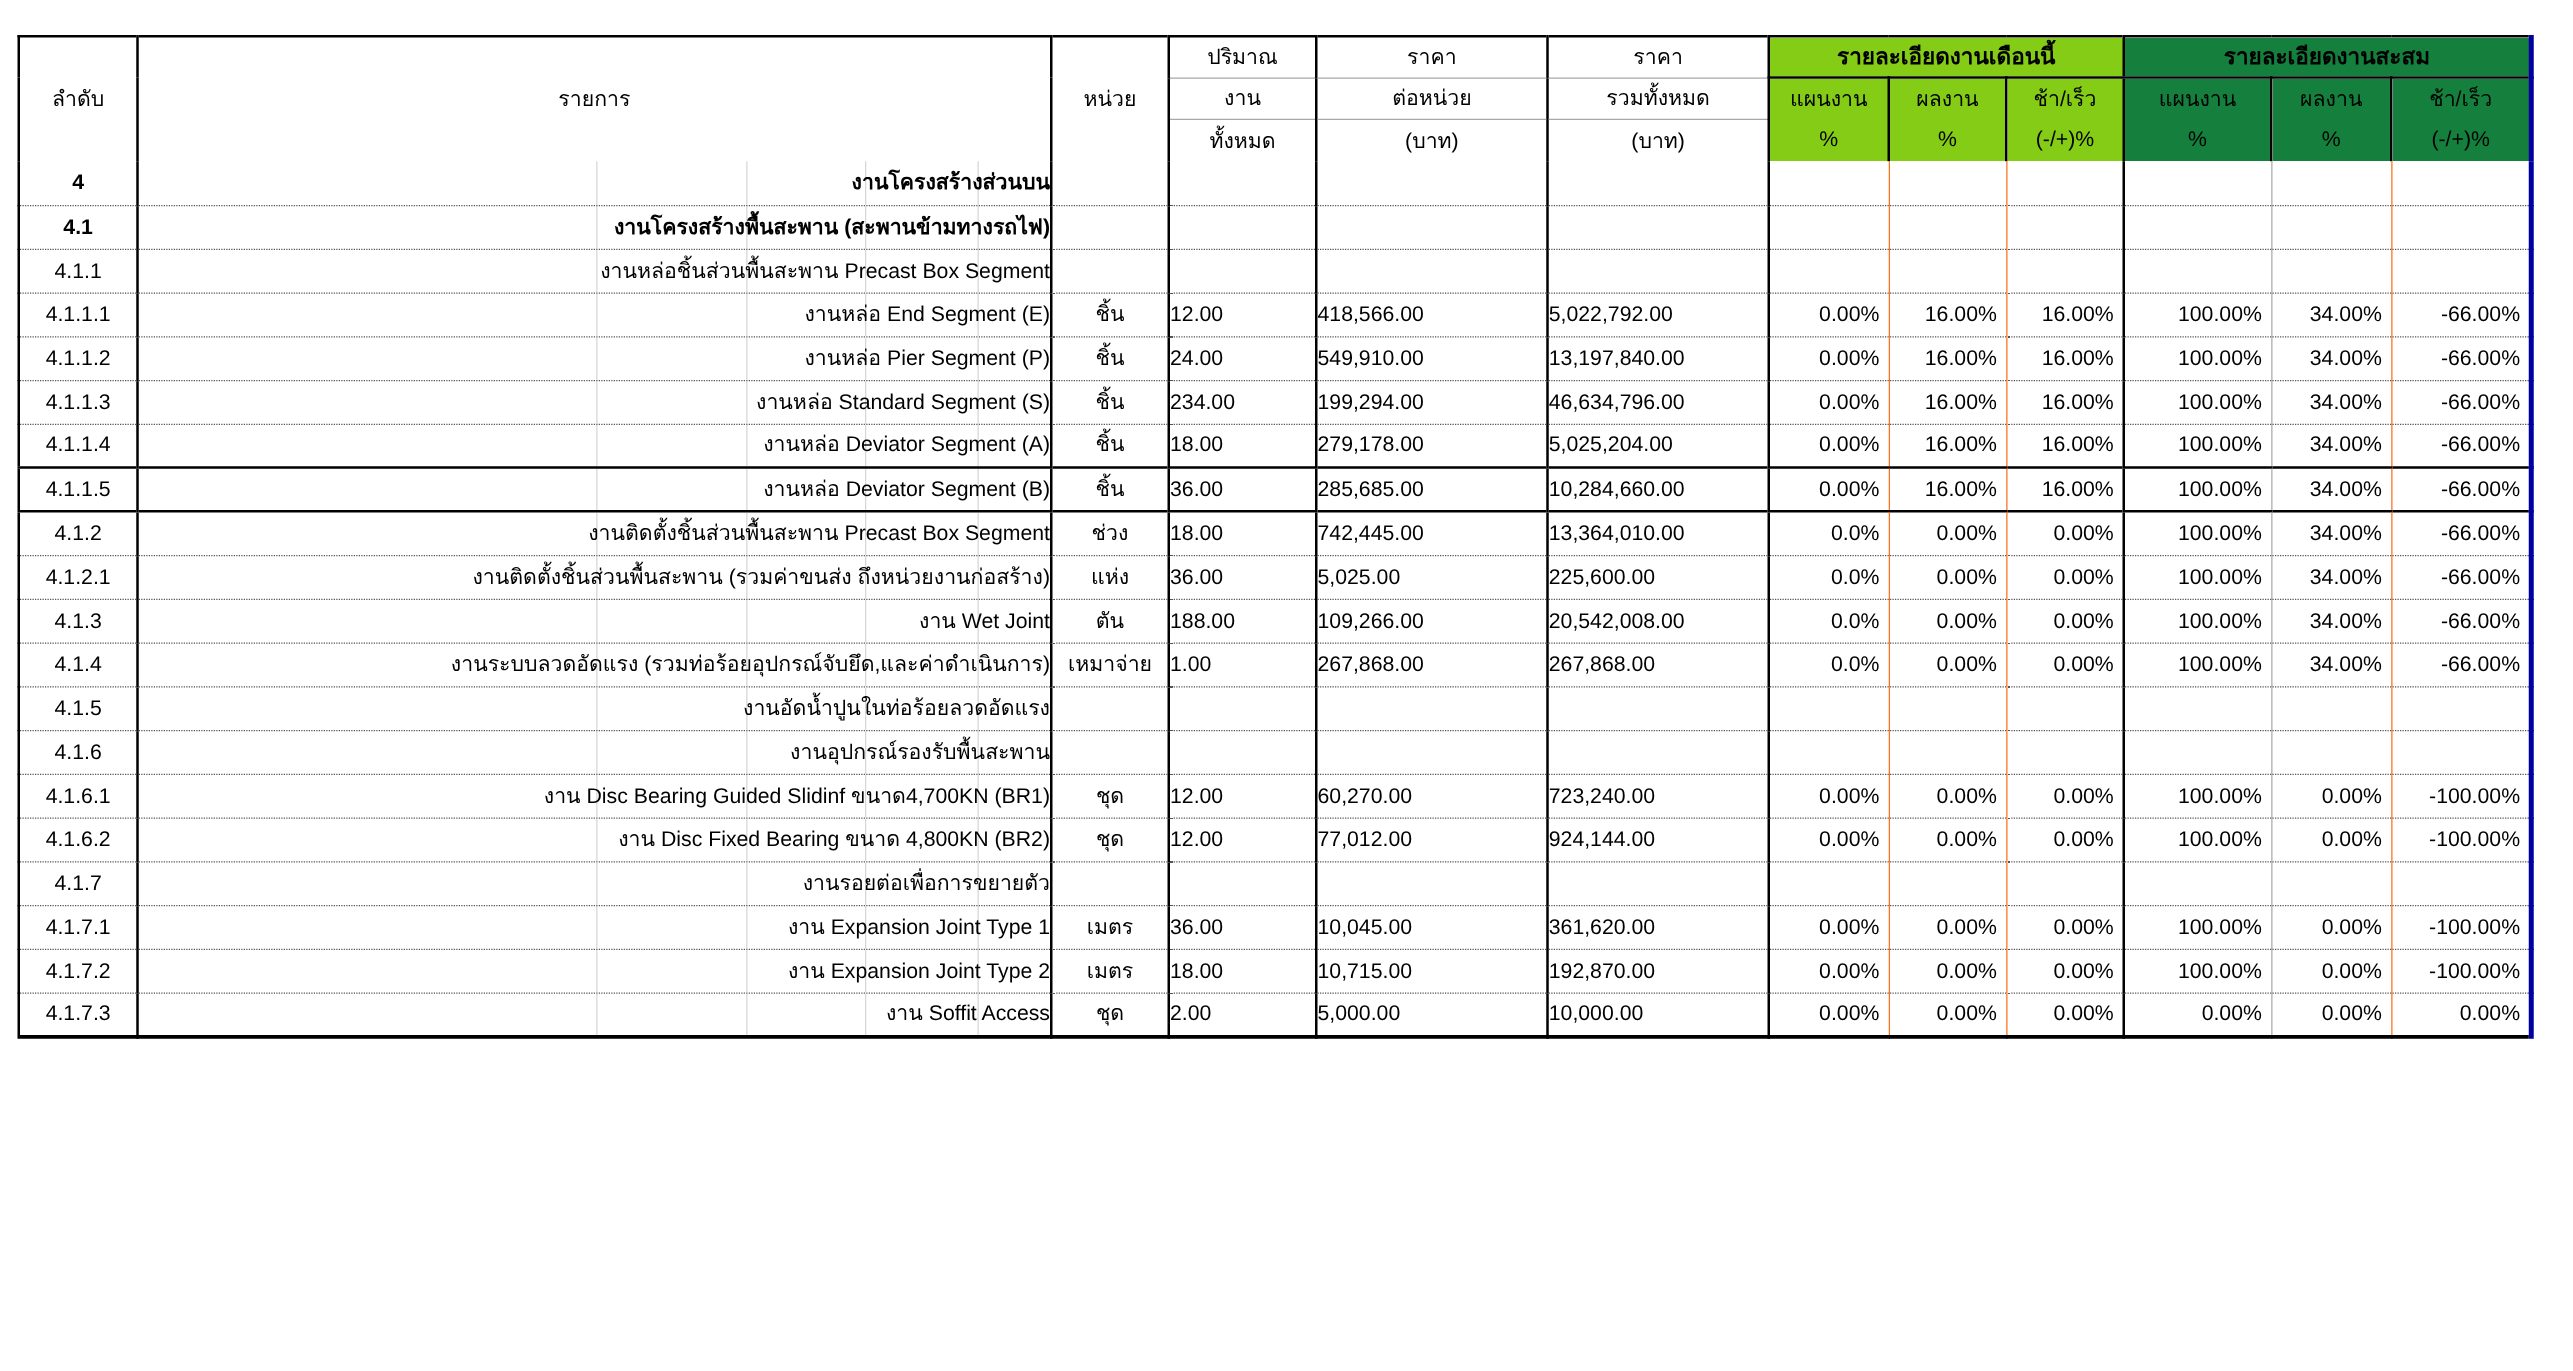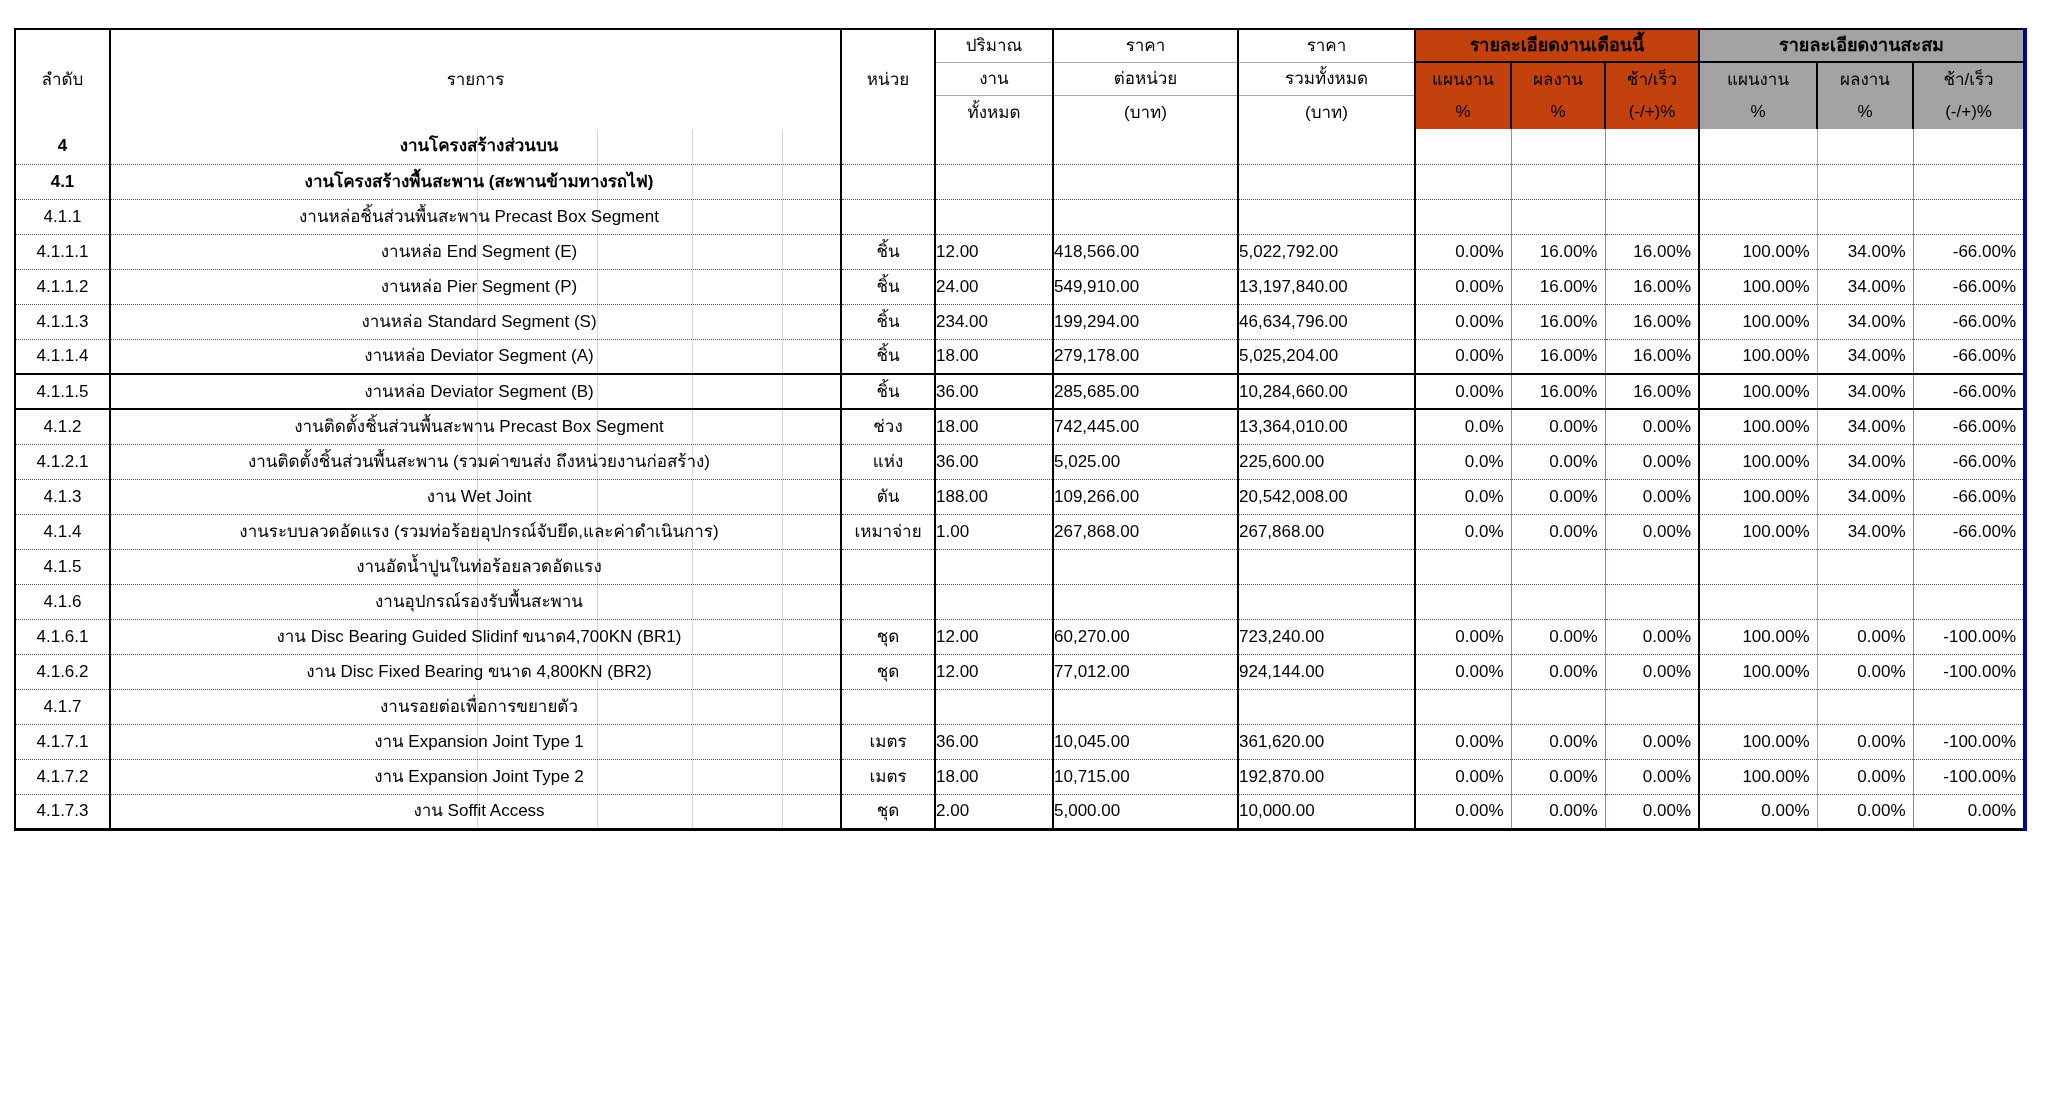--- a/index.html
+++ b/index.html
@@ -23,7 +23,7 @@
   thead tr{height:33px}
   thead .hsub{border-top:1px solid #a8a8a8}
   .gtitle{border-bottom:2px solid #000;font-weight:bold;font-size:18px}
-  .ybg{background:#c2410c}
+  .ybg{background:#84cc16}
   .gbg{background:#a3a3a3}
   .twoline{height:66px}
   .twoline div{height:32px;line-height:32px;text-align:center}

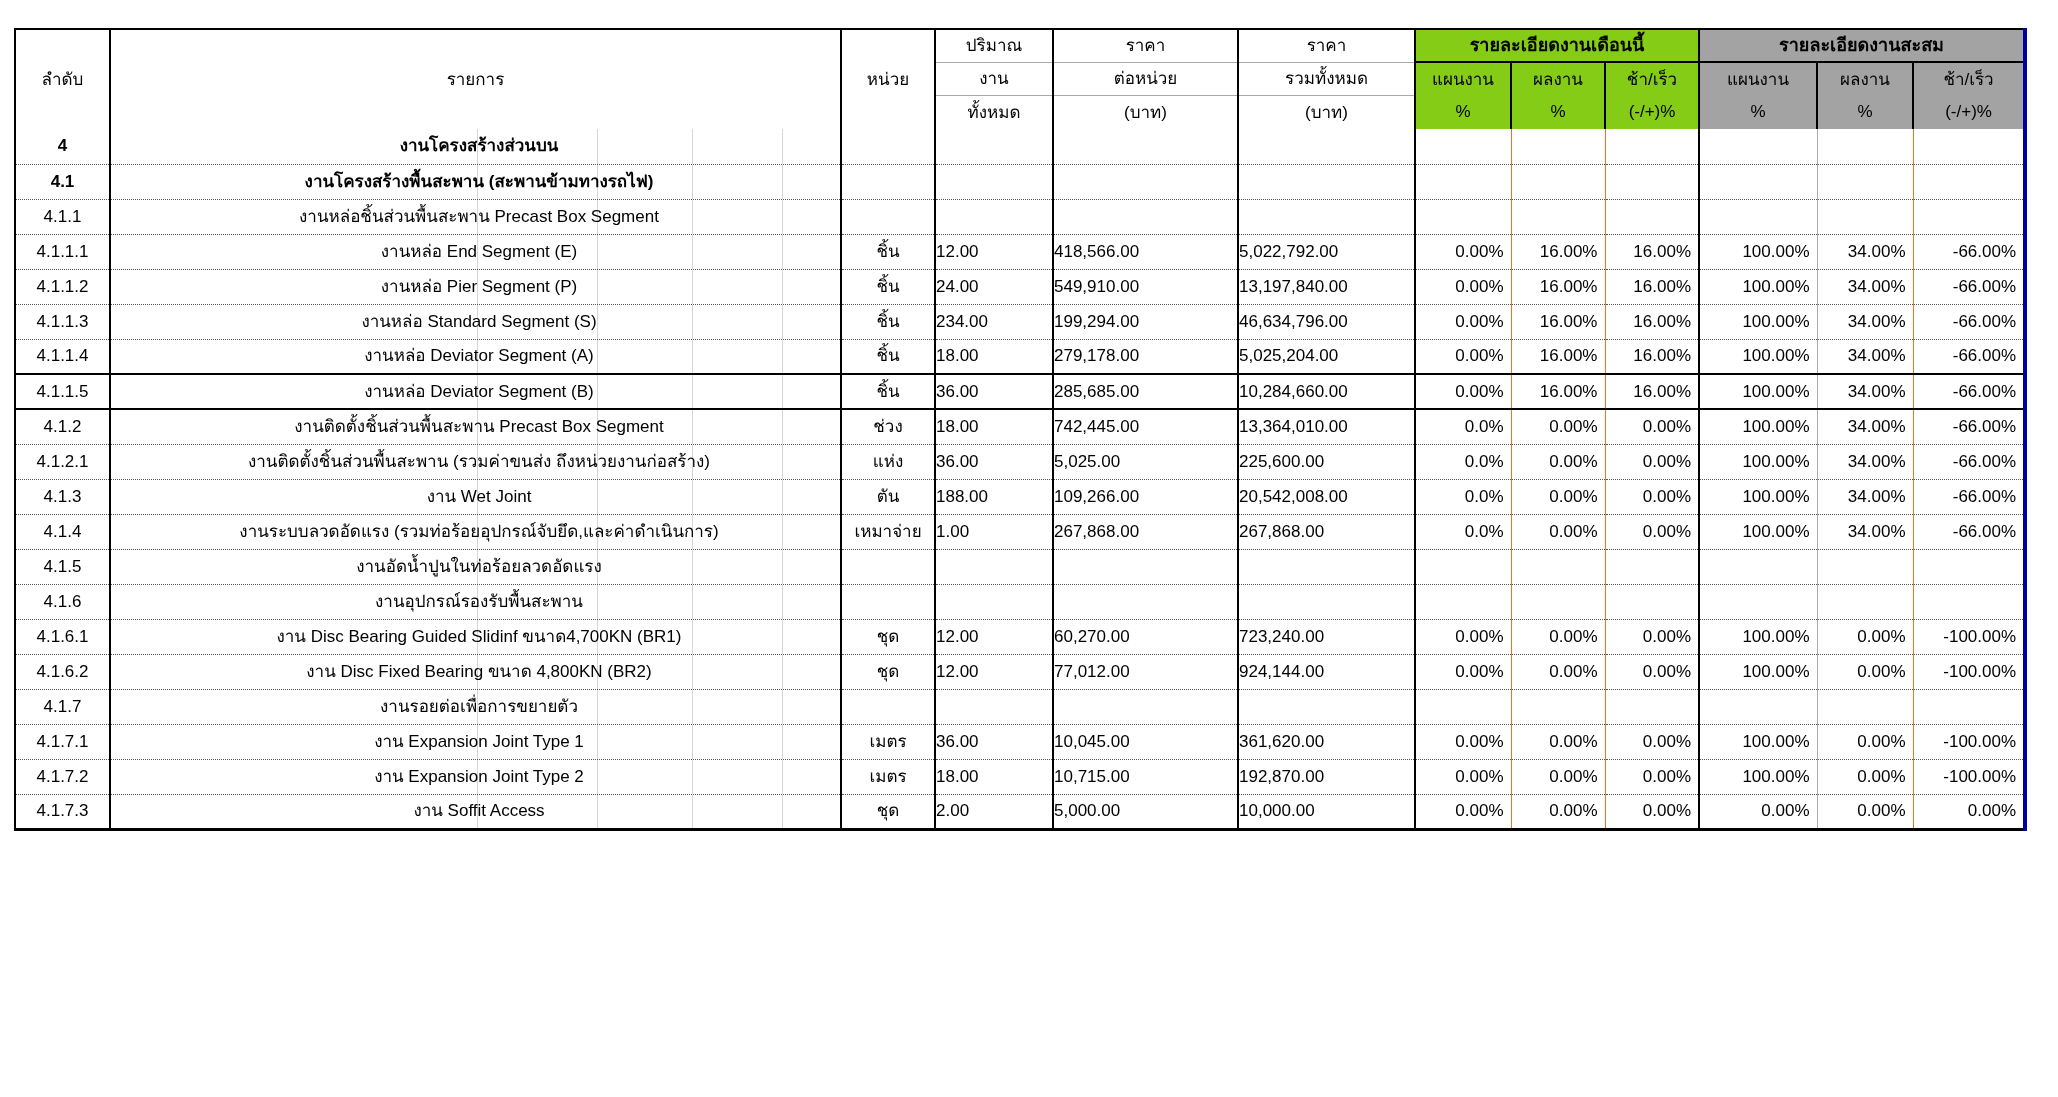--- a/index.html
+++ b/index.html
@@ -24,7 +24,7 @@
   thead .hsub{border-top:1px solid #a8a8a8}
   .gtitle{border-bottom:2px solid #000;font-weight:bold;font-size:18px}
   .ybg{background:#84cc16}
-  .gbg{background:#a3a3a3}
+  .gbg{background:#15803d}
   .twoline{height:66px}
   .twoline div{height:32px;line-height:32px;text-align:center}
   

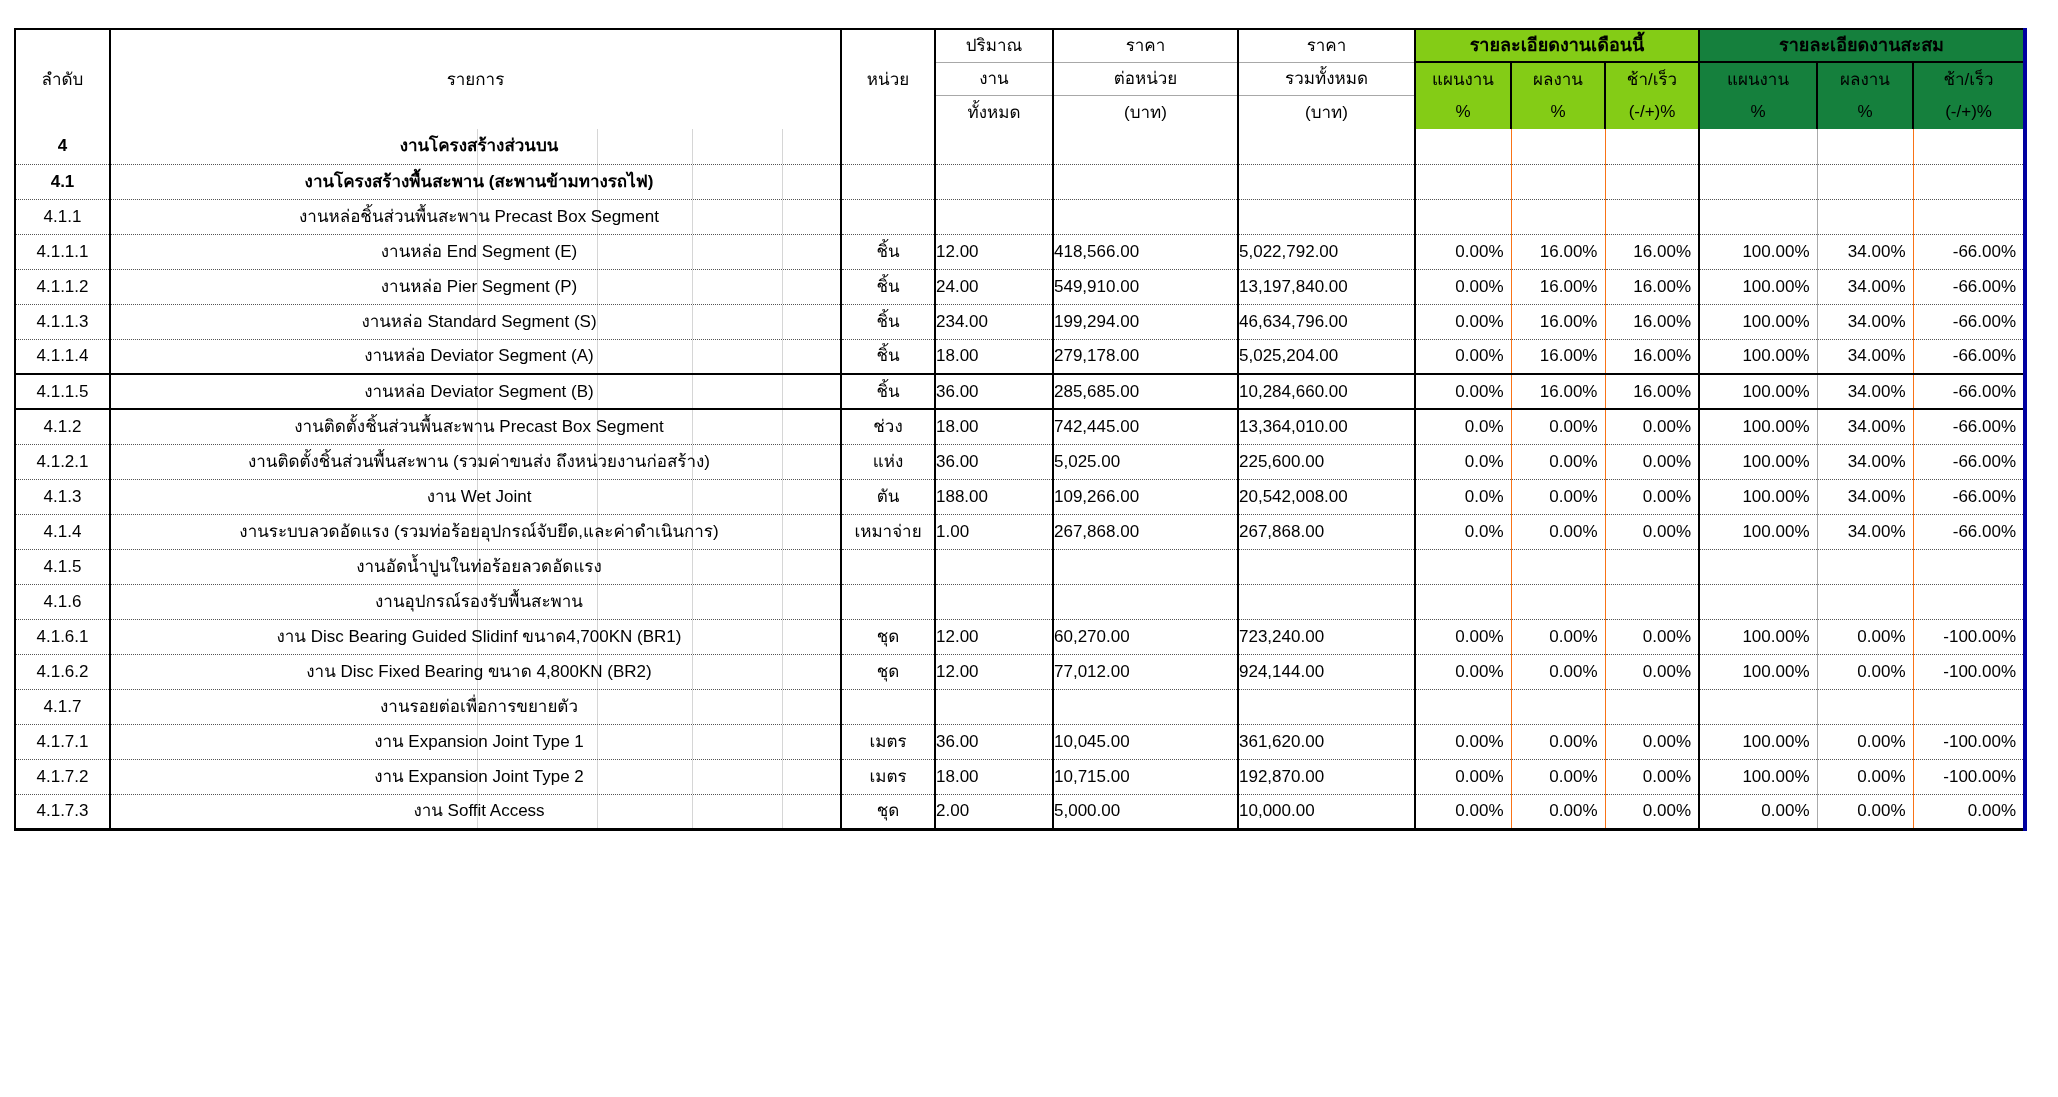--- a/index.html
+++ b/index.html
@@ -34,7 +34,7 @@
   tbody tr:first-child td{border-top:none}
   tr.b td{font-weight:bold}
   .ctr{text-align:center}
-  .lt{text-align:center;padding-left:7px}
+  .lt{text-align:right;padding-left:7px}
   .rt{padding-right:10px}
   .pct{text-align:right;padding-right:7px}
   

